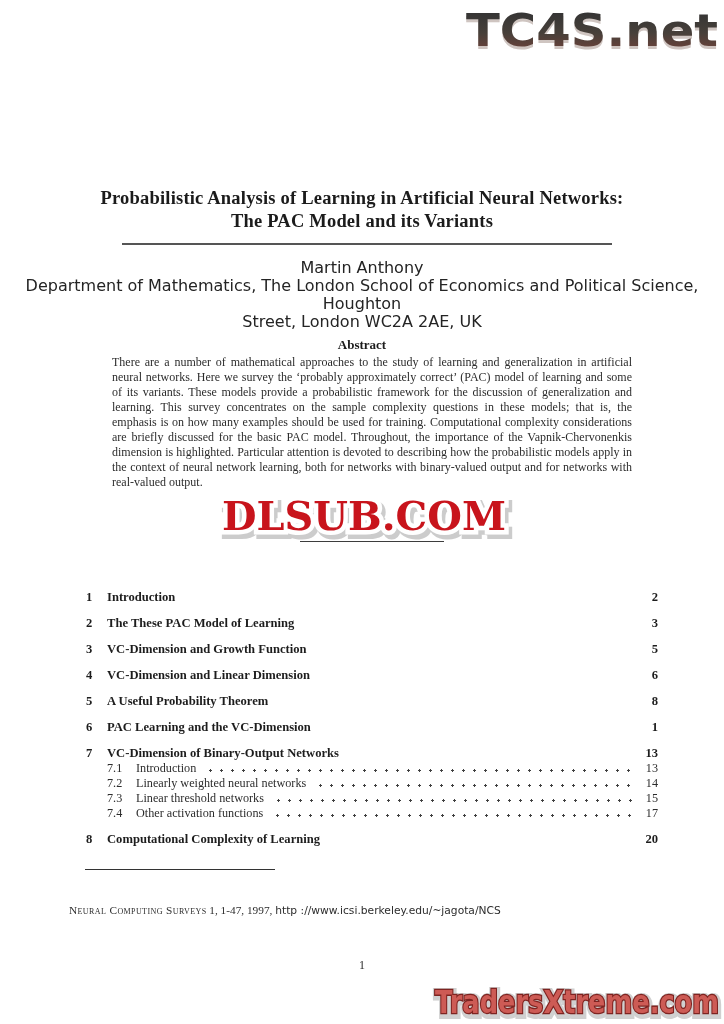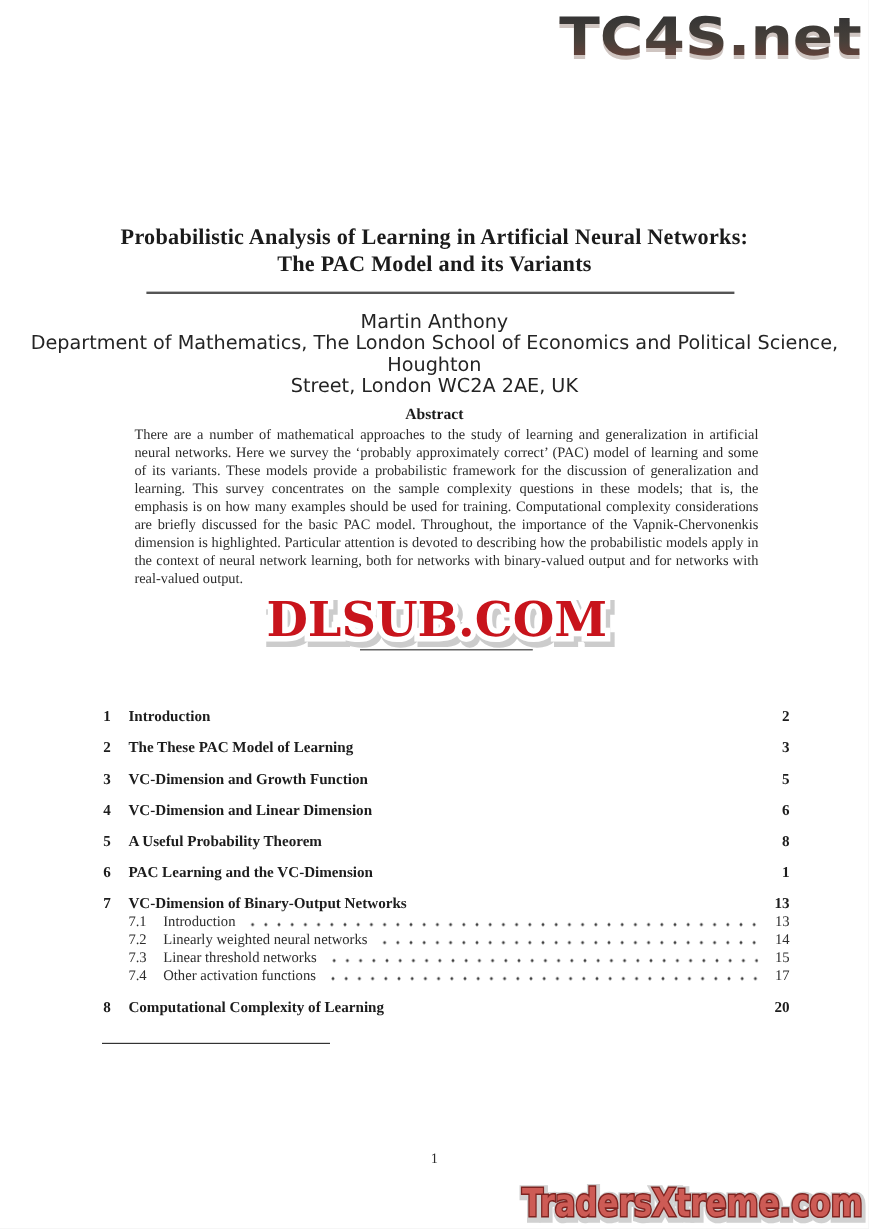--- a/index.html
+++ b/index.html
@@ -195,6 +195,7 @@
 
   <div class="footnote-rule"></div>
 
+  <div class="journal"><span class="sc">Neural Computing Surveys</span><span> 1, 1-47, 1997,  </span><span class="url">http ://www.icsi.berkeley.edu/~jagota/NCS</span></div>
 
   <div class="page-number">1</div>
 

